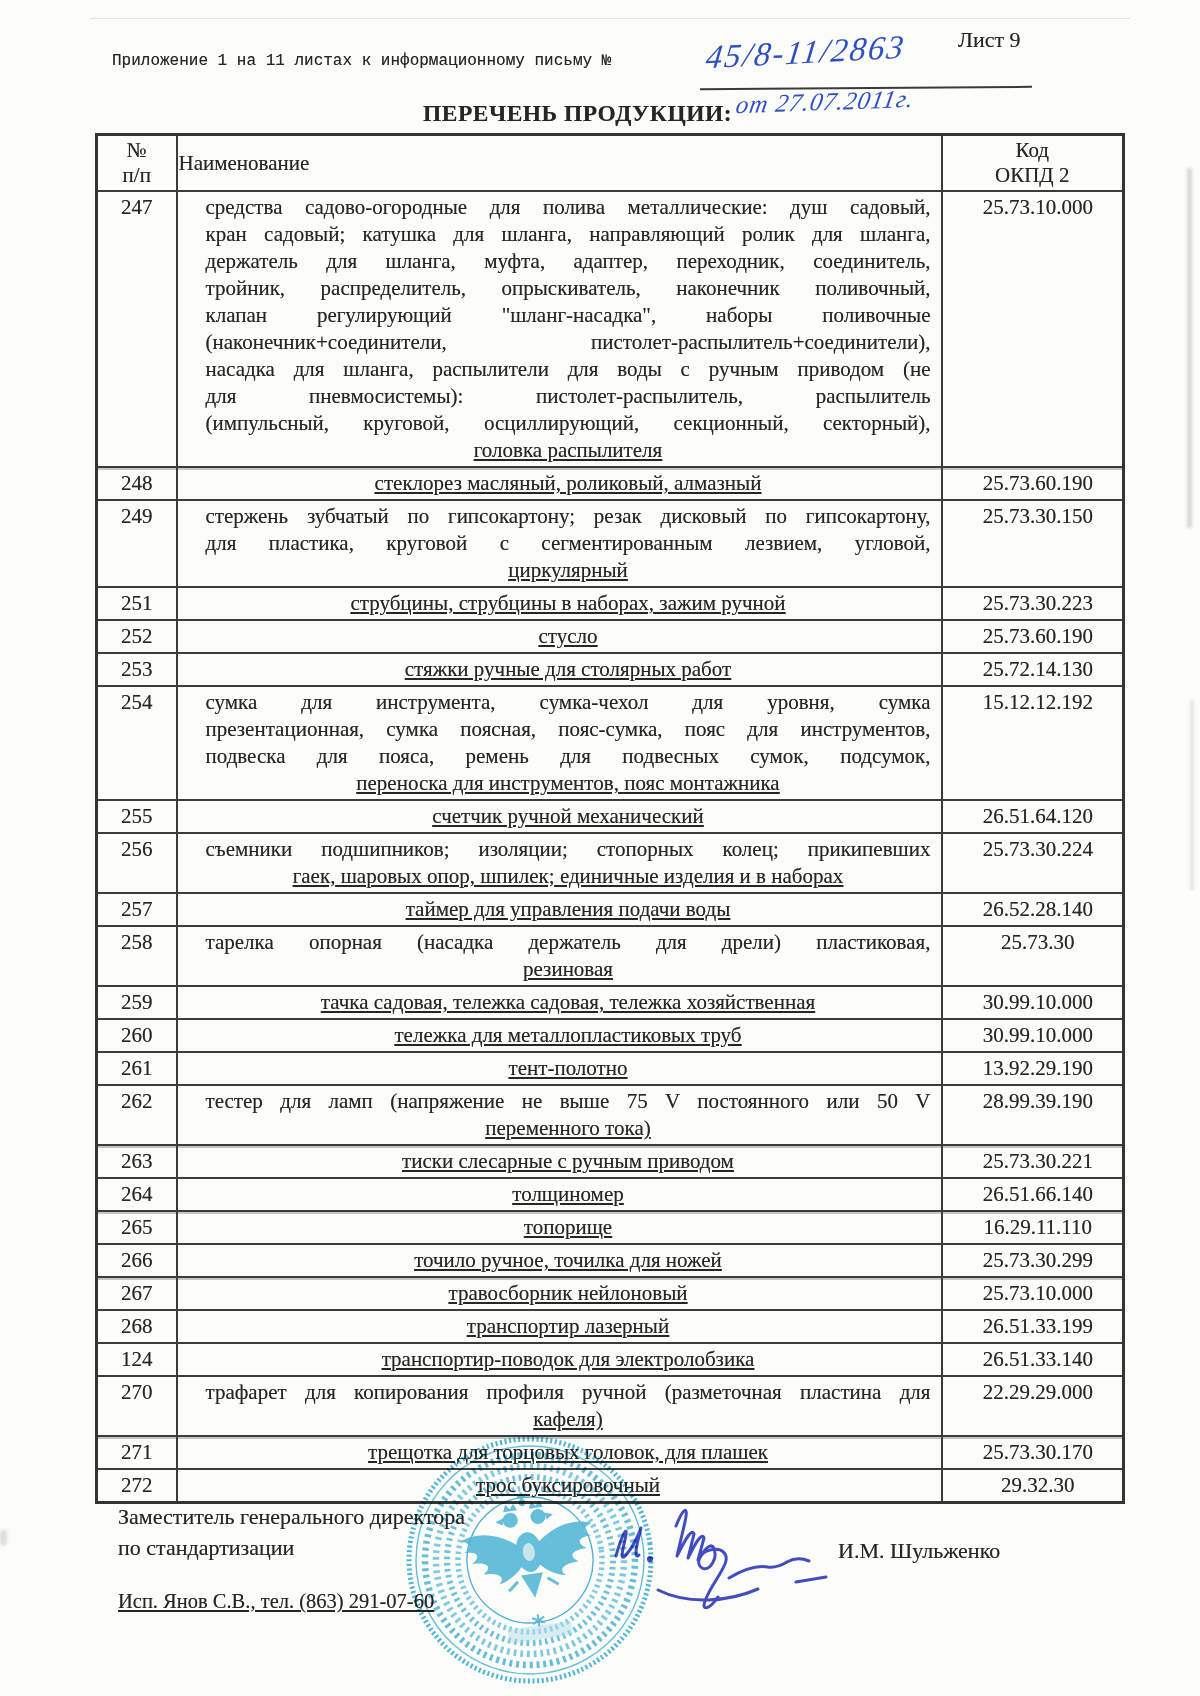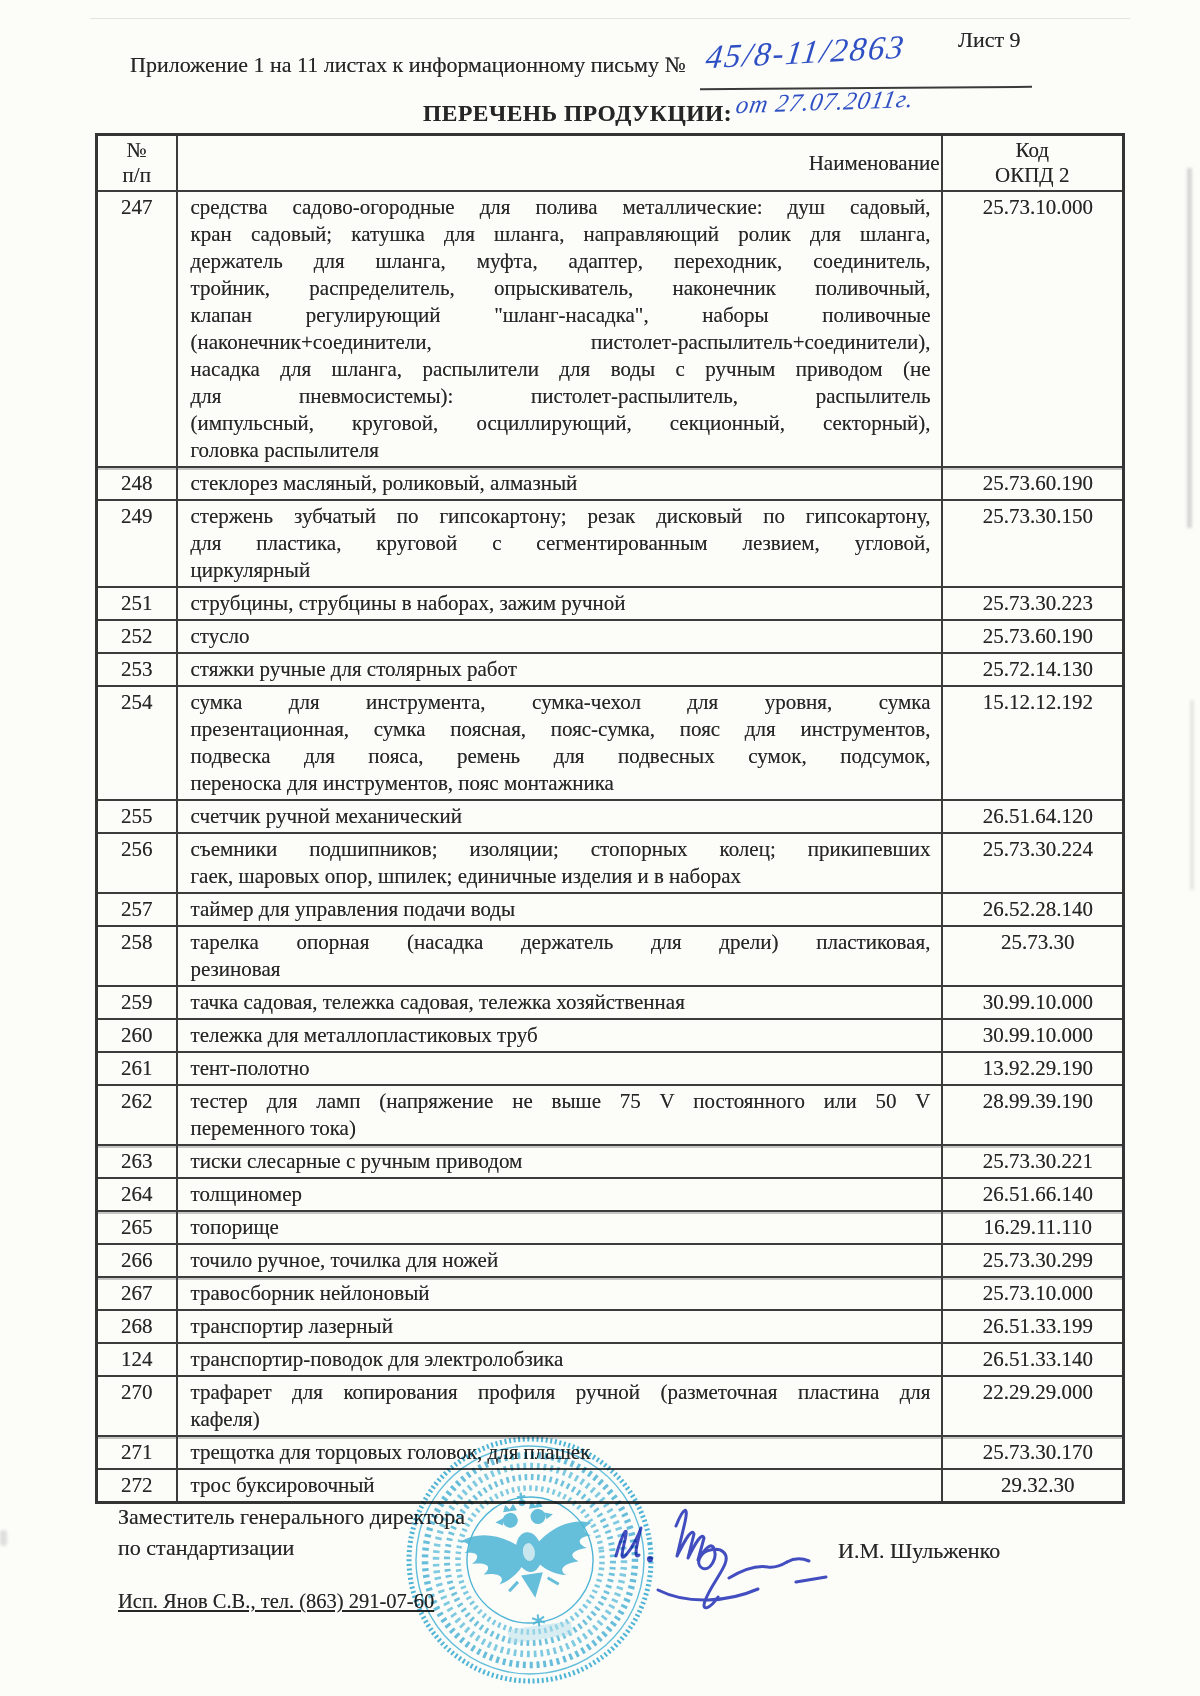--- a/index.html
+++ b/index.html
@@ -13,7 +13,7 @@
 
   
   .sheet-label{ position:absolute; left:958px; top:27px; font-size:22px; }
-  .appendix-line{ position:absolute; left:130px; top:52px; font-size:22px; }
+  .appendix-line{ position:absolute; left:112px; top:52px; font-size:16px;font-family:Liberation Mono, monospace; }
   .hw{ color:#2f51c9; mix-blend-mode:multiply; }
   .hw-number{
     position:absolute; left:706px; top:34px; font-size:33px; font-style:italic;

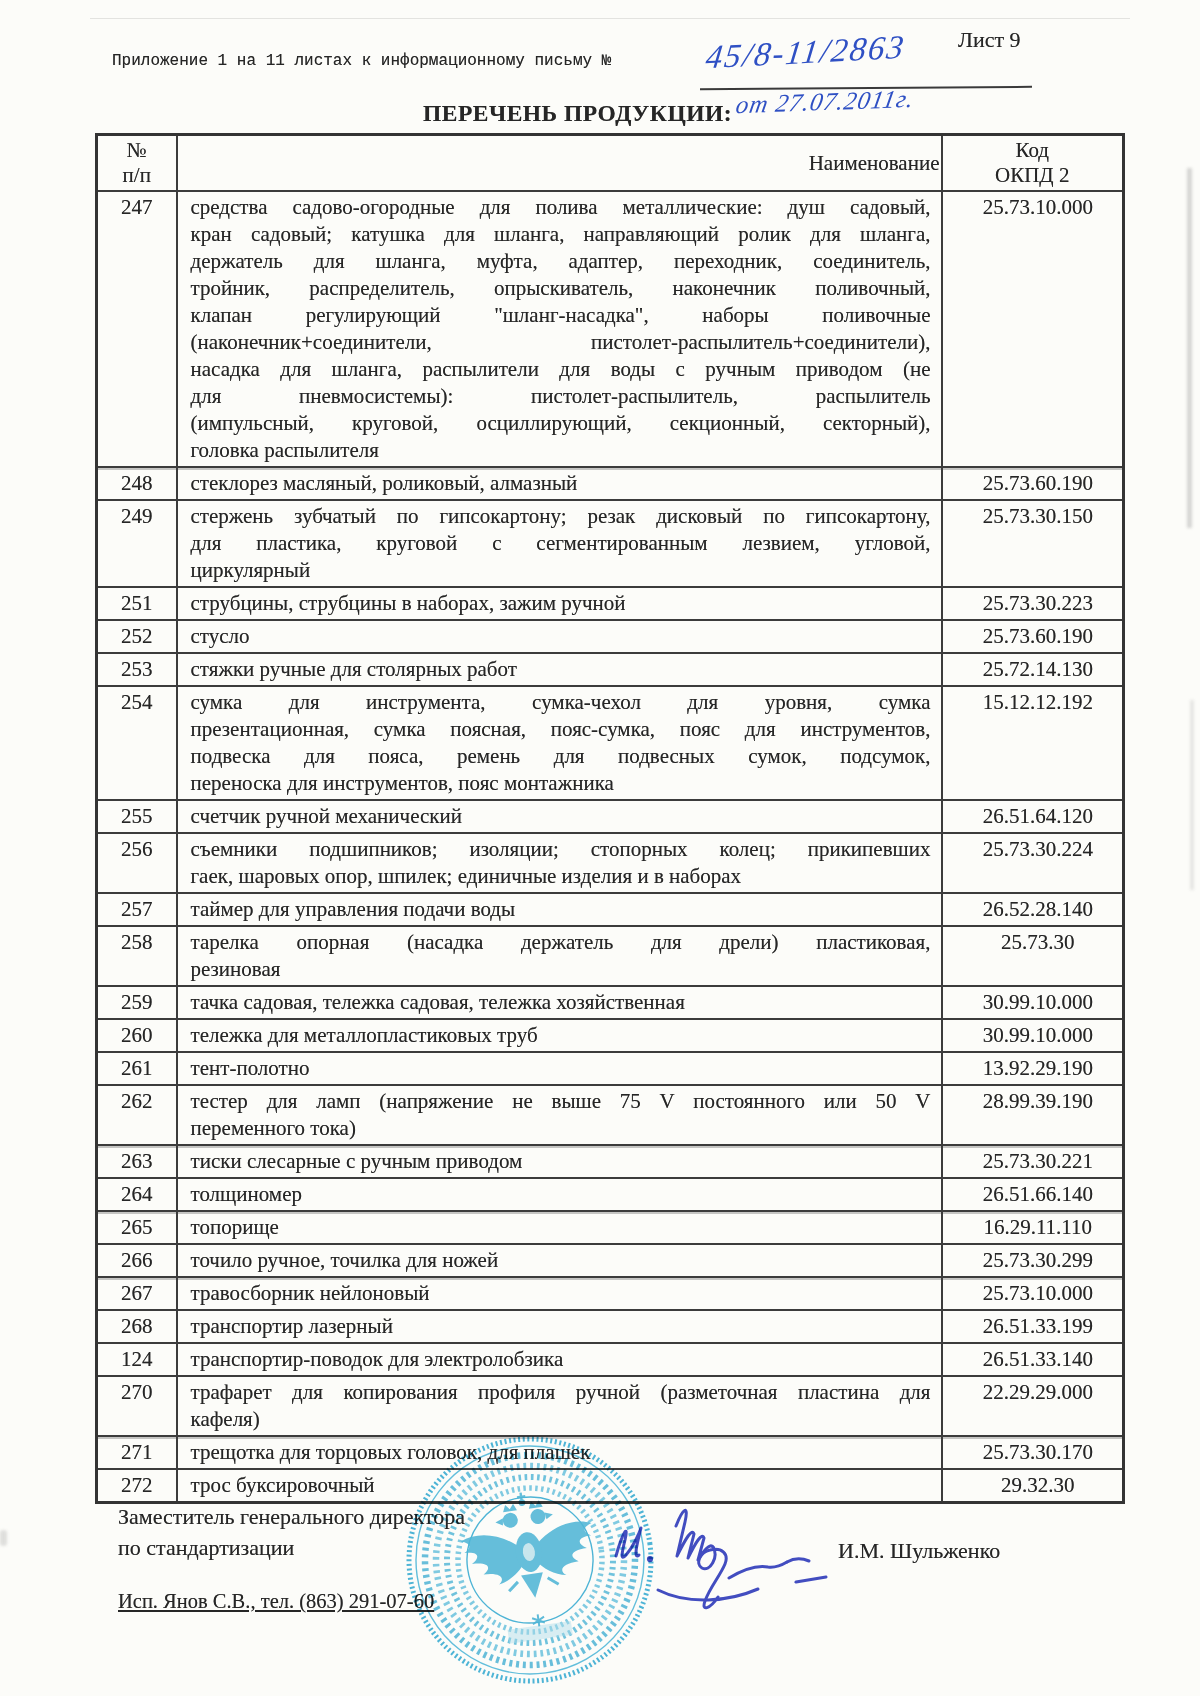--- a/index.html
+++ b/index.html
@@ -41,7 +41,7 @@
   table.products{ border:3px solid #343434; }
   .products td,.products th{ border:2px solid #3c3c3c; font-weight:normal; }
   th.h-num,th.h-code{ text-align:center; line-height:25px; padding:2px 0; vertical-align:middle; }
-  th.h-name{ text-align:right; vertical-align:middle;margin-top:48px; }
+  th.h-name{ text-align:left; vertical-align:middle;margin-top:48px; }
   td.c-num{ text-align:center; vertical-align:top; line-height:27px; padding-top:2px;margin-top:16px; }
   td.c-name{ vertical-align:top; line-height:27px; padding:2px 10px 2px 13px; }
   td.c-code{ text-align:center; vertical-align:top; line-height:27px; padding-top:2px;padding-left:12px; }

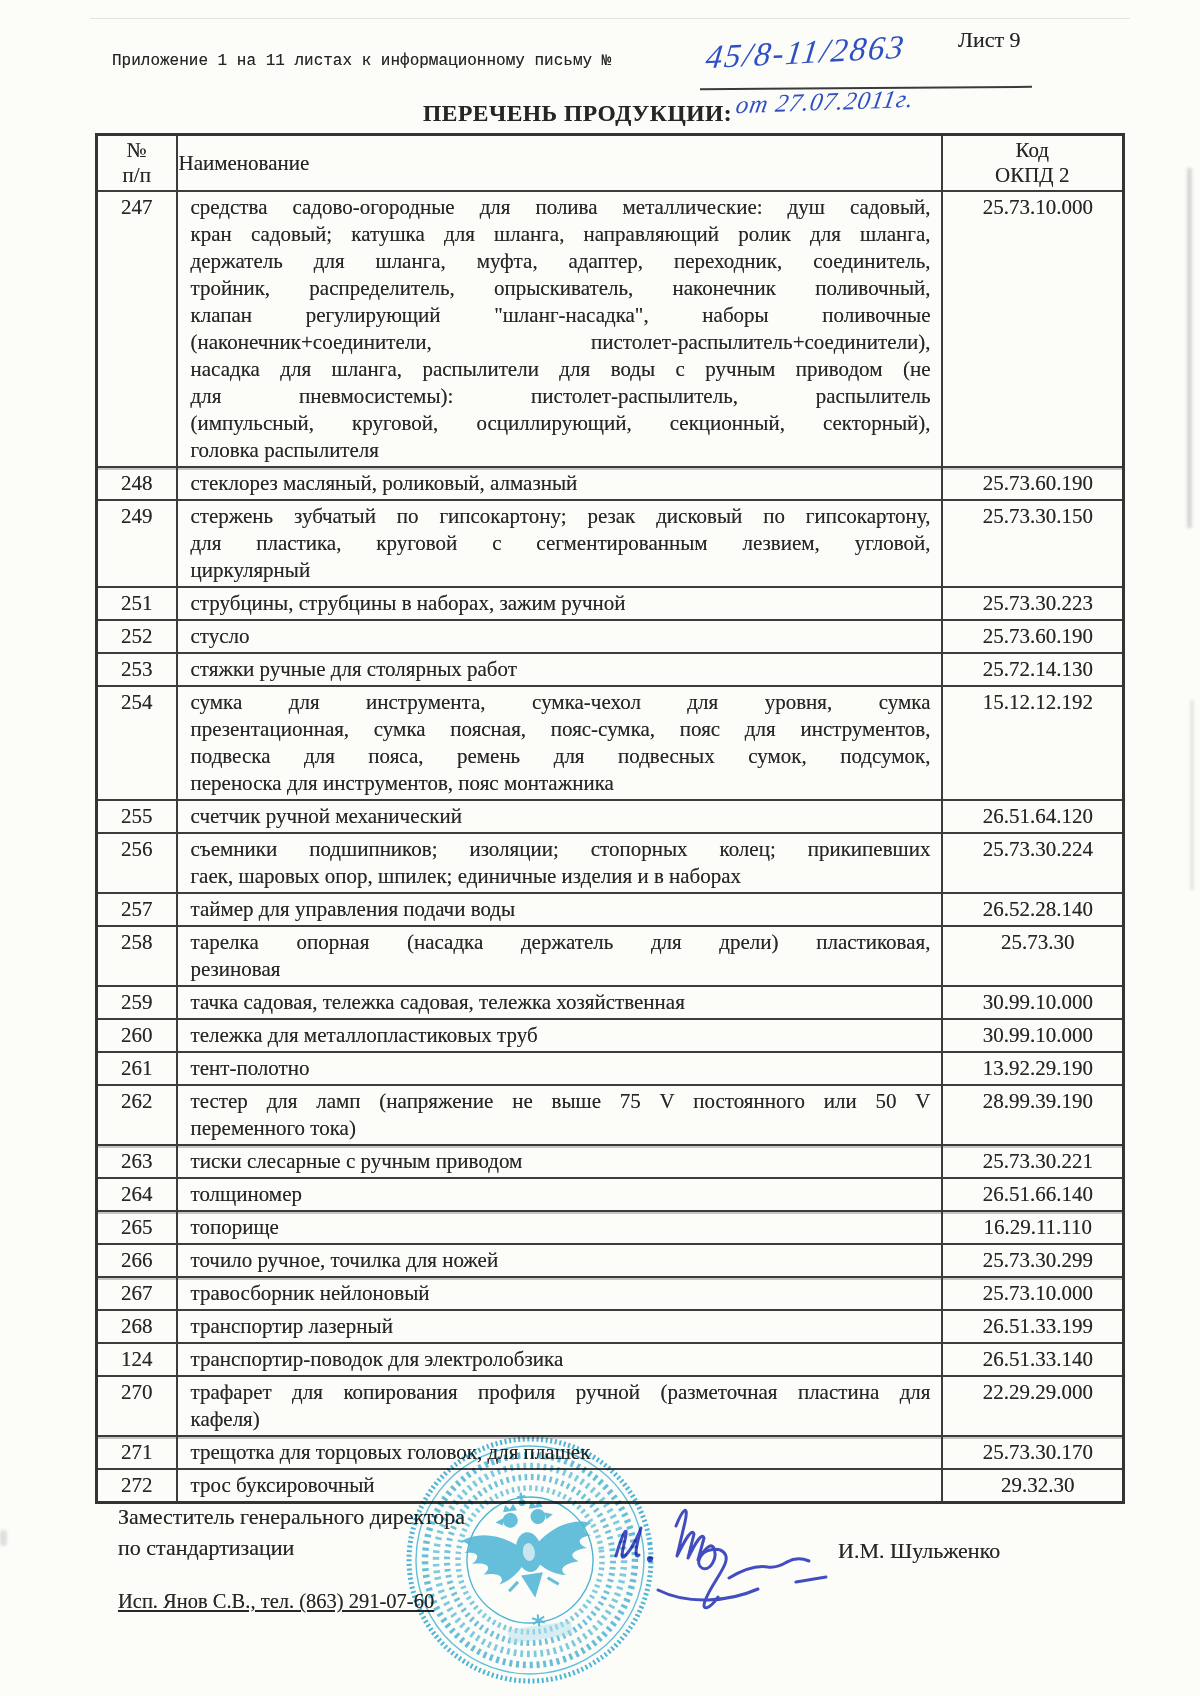--- a/index.html
+++ b/index.html
@@ -43,7 +43,7 @@
   th.h-num,th.h-code{ text-align:center; line-height:25px; padding:2px 0; vertical-align:middle; }
   th.h-name{ text-align:left; vertical-align:middle;margin-top:48px; }
   td.c-num{ text-align:center; vertical-align:top; line-height:27px; padding-top:2px;margin-top:16px; }
-  td.c-name{ vertical-align:top; line-height:27px; padding:2px 10px 2px 13px; }
+  td.c-name{ vertical-align:top; line-height:27px; padding:2px 10px 2px 28px; }
   td.c-code{ text-align:center; vertical-align:top; line-height:27px; padding-top:2px;padding-left:12px; }
   .jl{ text-align:justify; text-align-last:justify; }
   .ll{ text-align:left; }

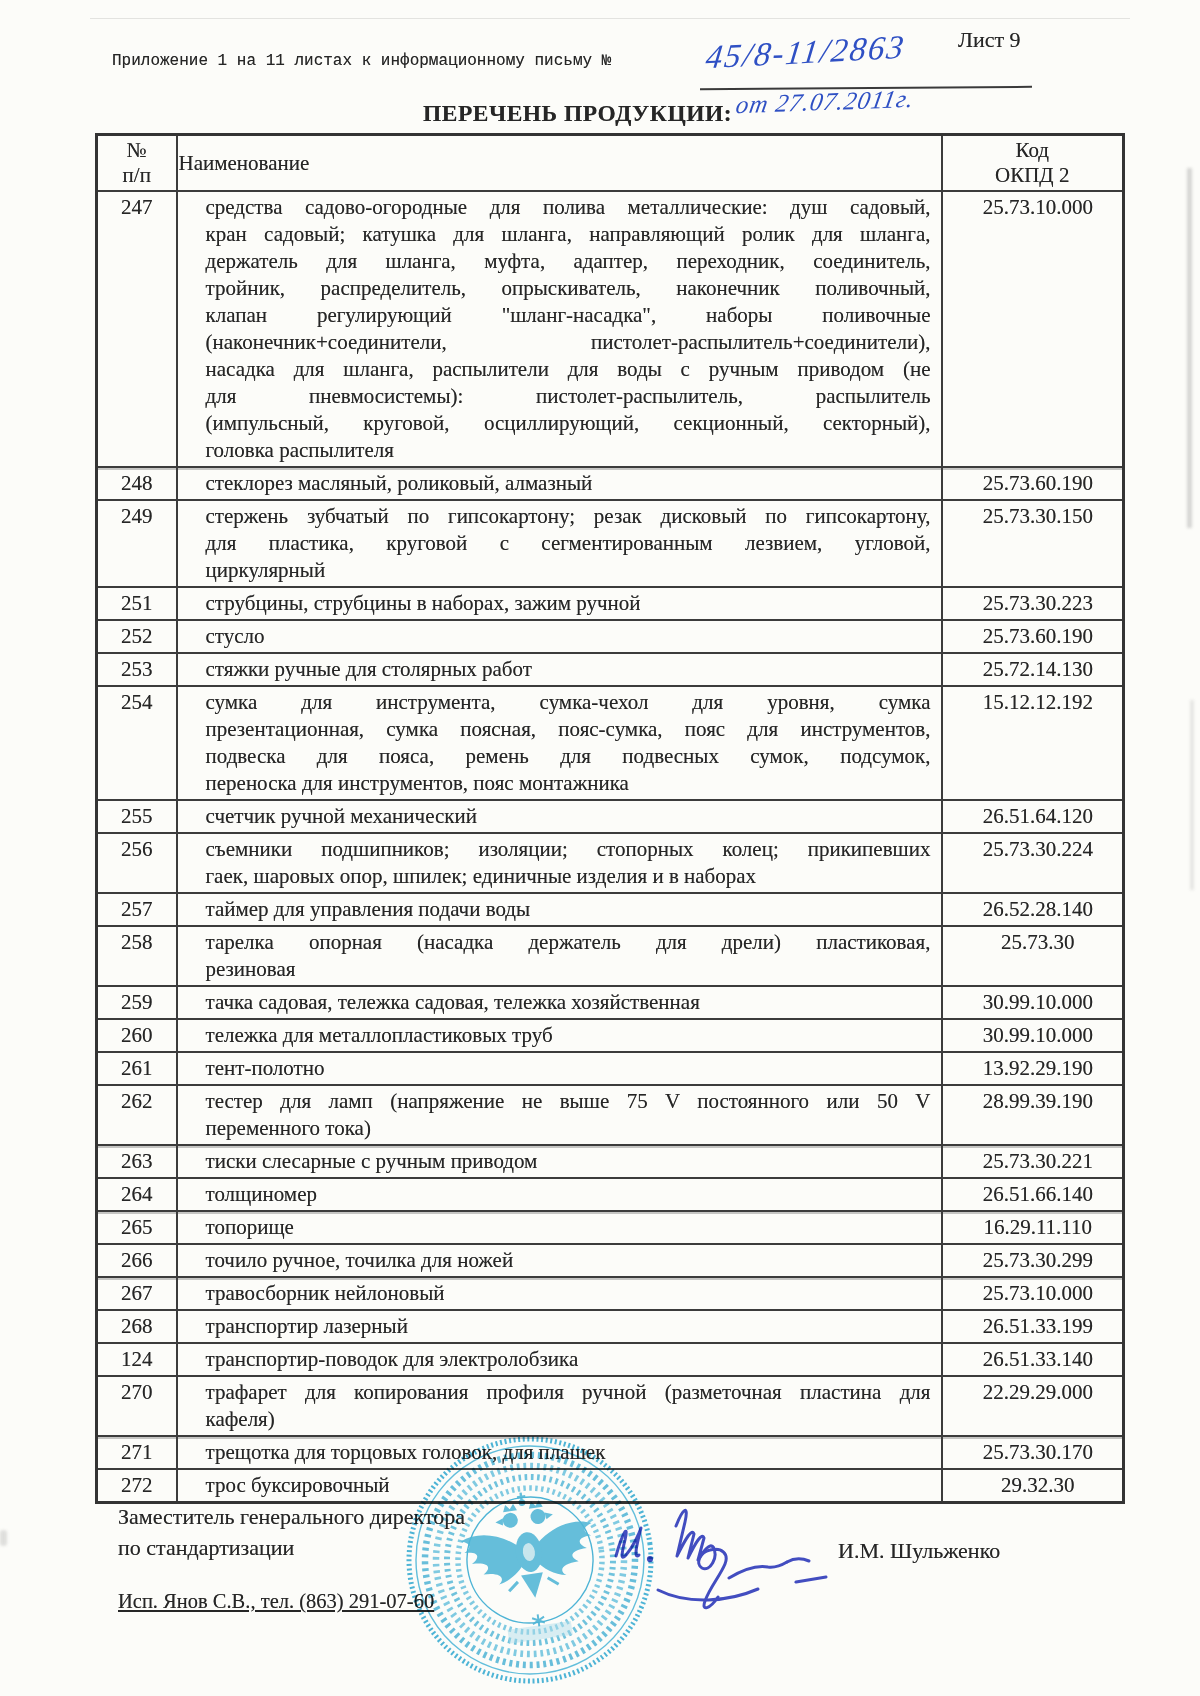--- a/index.html
+++ b/index.html
@@ -46,7 +46,7 @@
   td.c-name{ vertical-align:top; line-height:27px; padding:2px 10px 2px 28px; }
   td.c-code{ text-align:center; vertical-align:top; line-height:27px; padding-top:2px;padding-left:12px; }
   .jl{ text-align:justify; text-align-last:justify; }
-  .ll{ text-align:left; }
+  .ll{ text-align:center;text-decoration:underline; }
   tr.ghost td{ box-shadow:inset 0 4px 0 -2px rgba(70,70,70,.30); }
 
   

